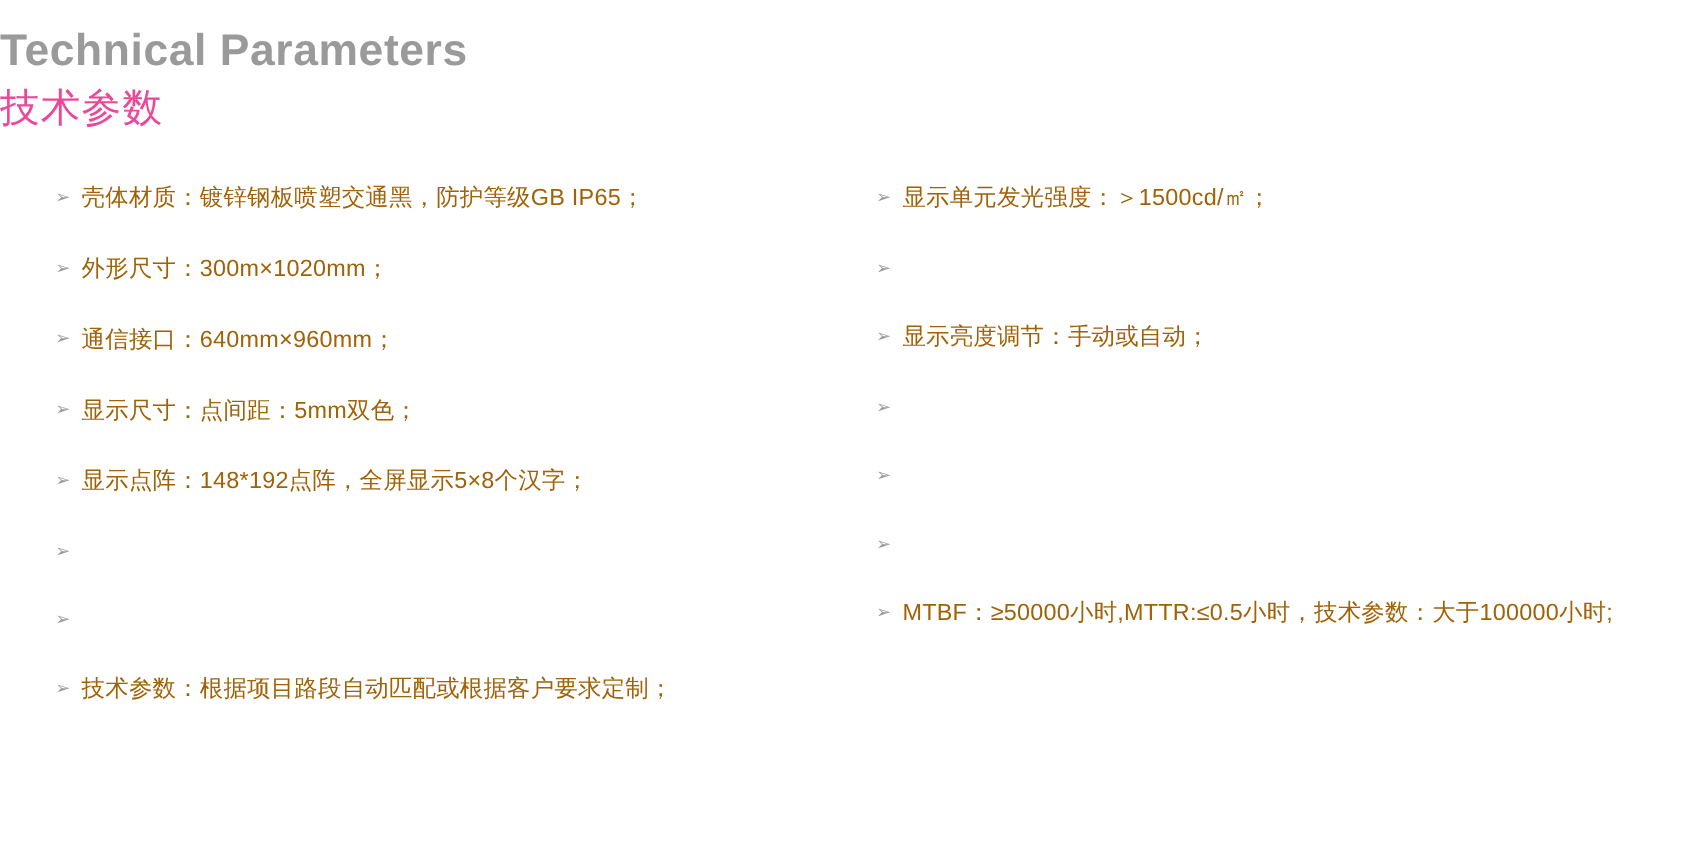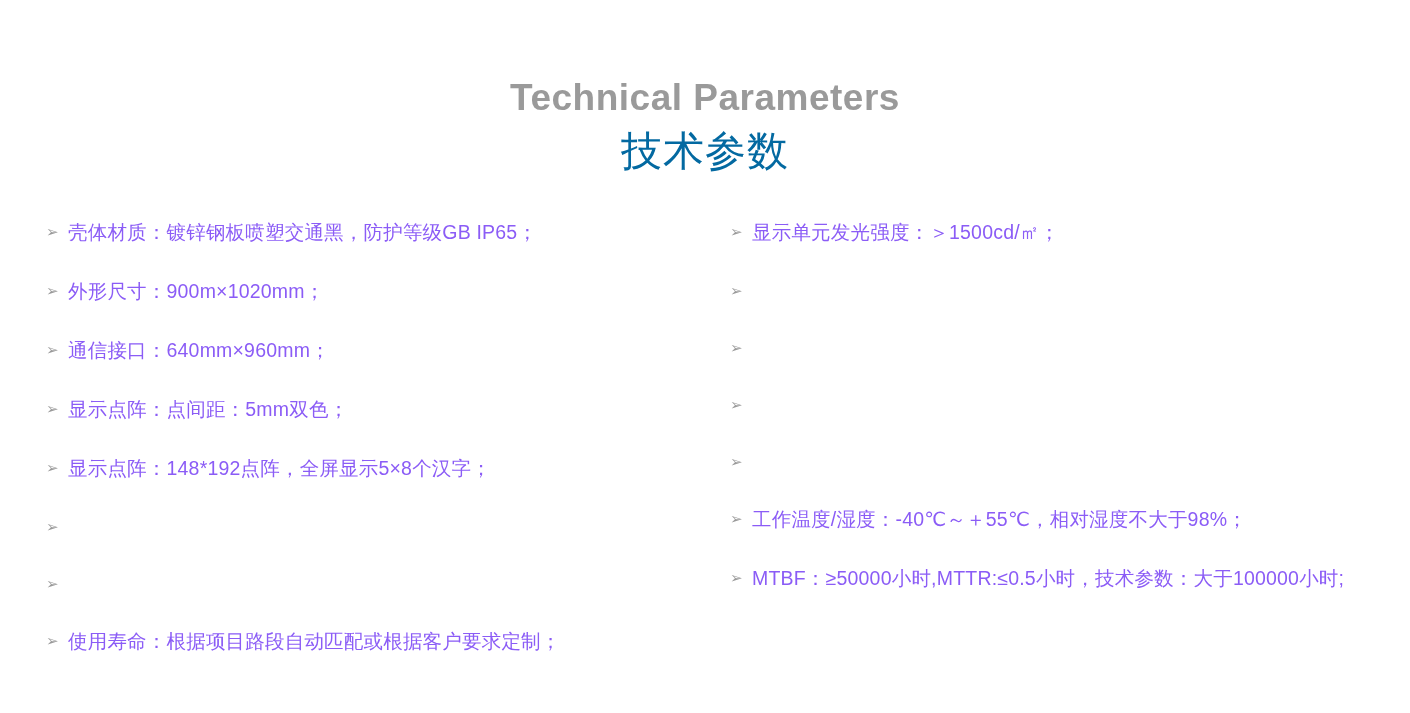--- a/index.html
+++ b/index.html
@@ -21,9 +21,7 @@
     box-sizing: border-box;
   }
   .title-block {
-    text-align: center;
-    padding-top: 32px;
-    margin-top: 44px;
+    padding-top: 20px;
   }
   .title-en {
     font-size: 37px;

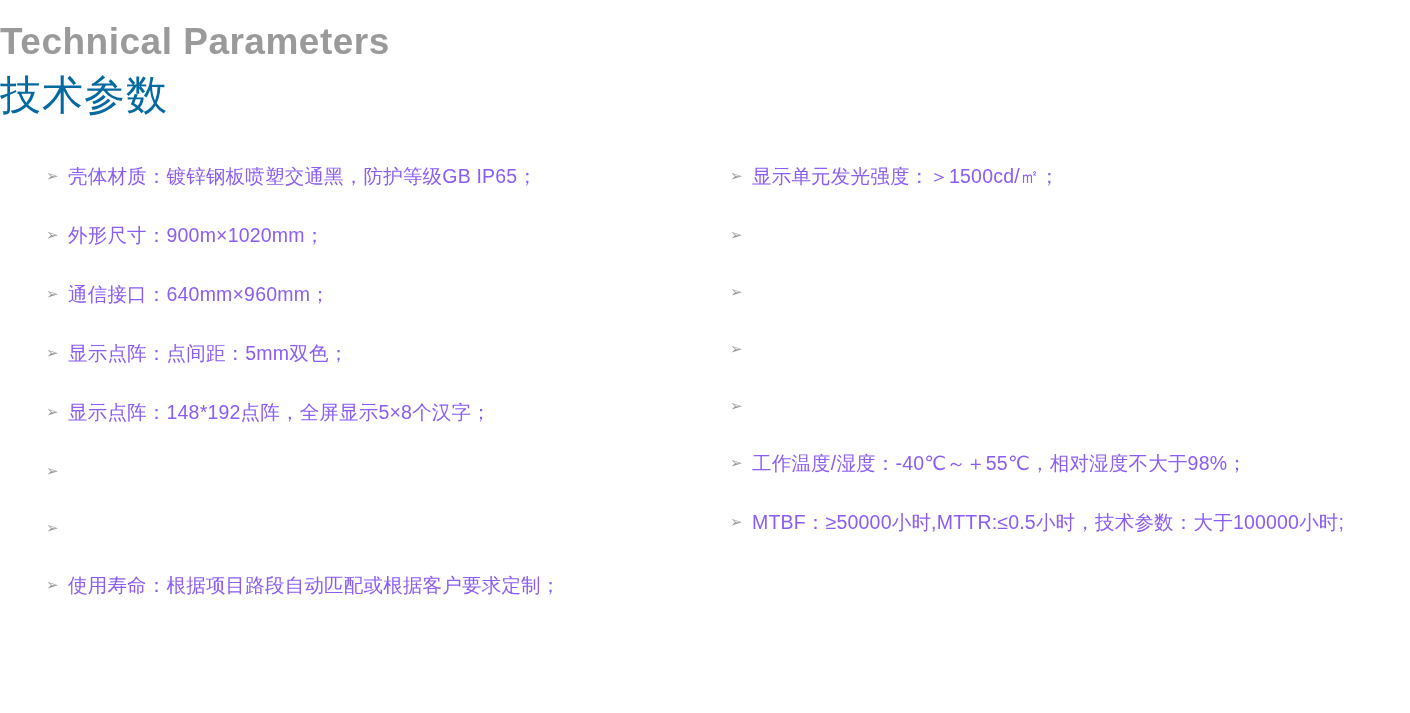--- a/index.html
+++ b/index.html
@@ -31,8 +31,8 @@
     line-height: 1.2;
   }
   .title-cn {
-    font-size: 41px;
-    color: #0369a1;
+    font-size: 33px;
+    color: #ec4899;
     line-height: 1.35;
     margin-top: 4px;
     letter-spacing: 1px;

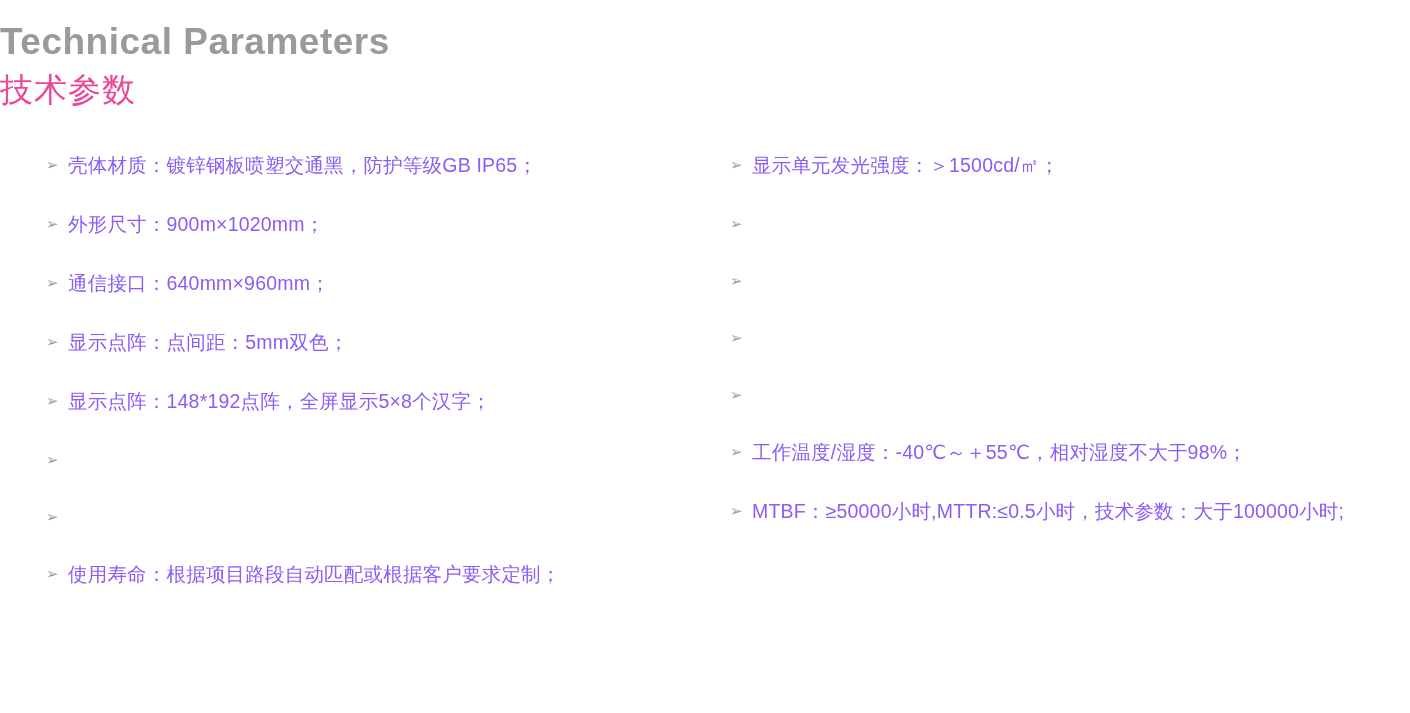--- a/index.html
+++ b/index.html
@@ -65,7 +65,7 @@
   .spec-text {
     font-size: 19.5px;
     line-height: 29px;
-    color: #8b5cf6;
+    color: #a16207;
     letter-spacing: 0.2px;
   }
   .col-right .spec-item { margin-bottom: 30px; }

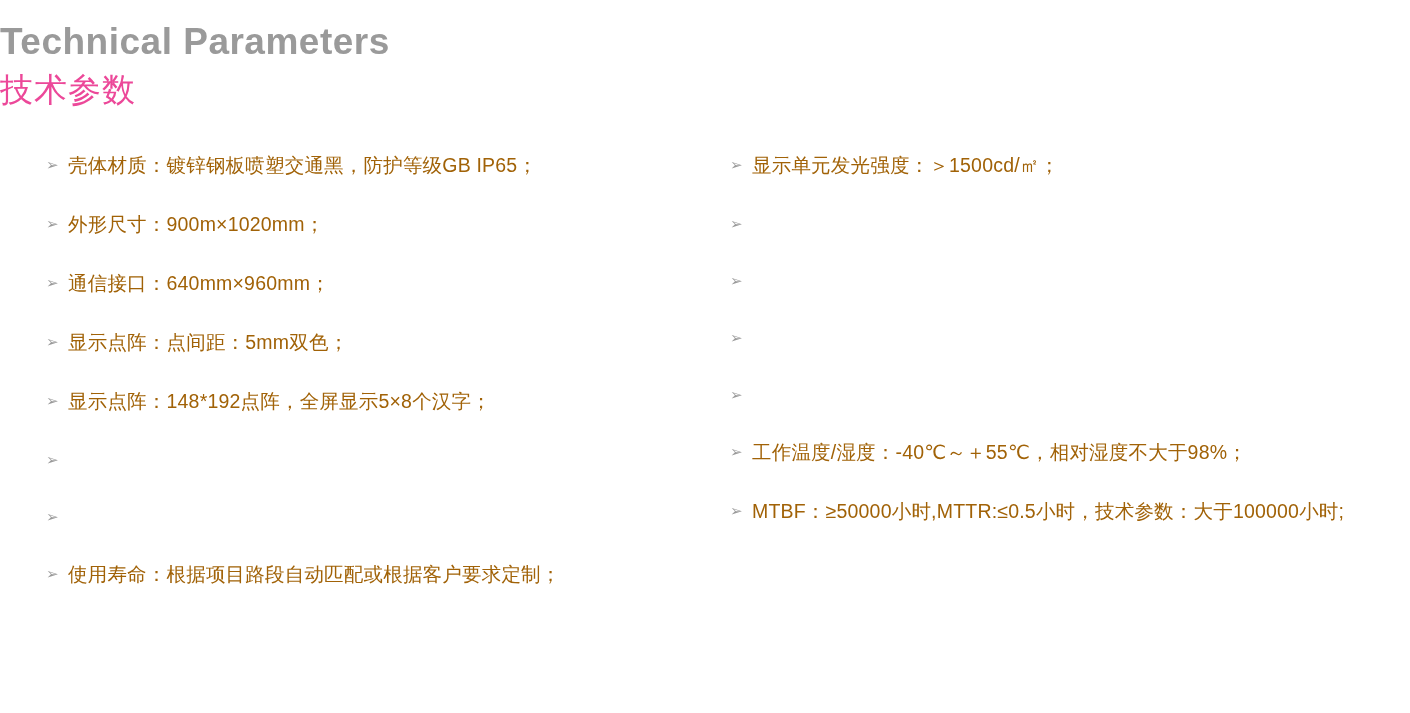--- a/index.html
+++ b/index.html
@@ -91,7 +91,7 @@
 
       <div class="spec-item">
         <span class="bullet">➢</span>
-        <span class="spec-text">外形尺寸：900m×1020mm；</span>
+        <span class="spec-text">外形尺寸：300m×1020mm；</span>
       </div>
 
       <div class="spec-item">

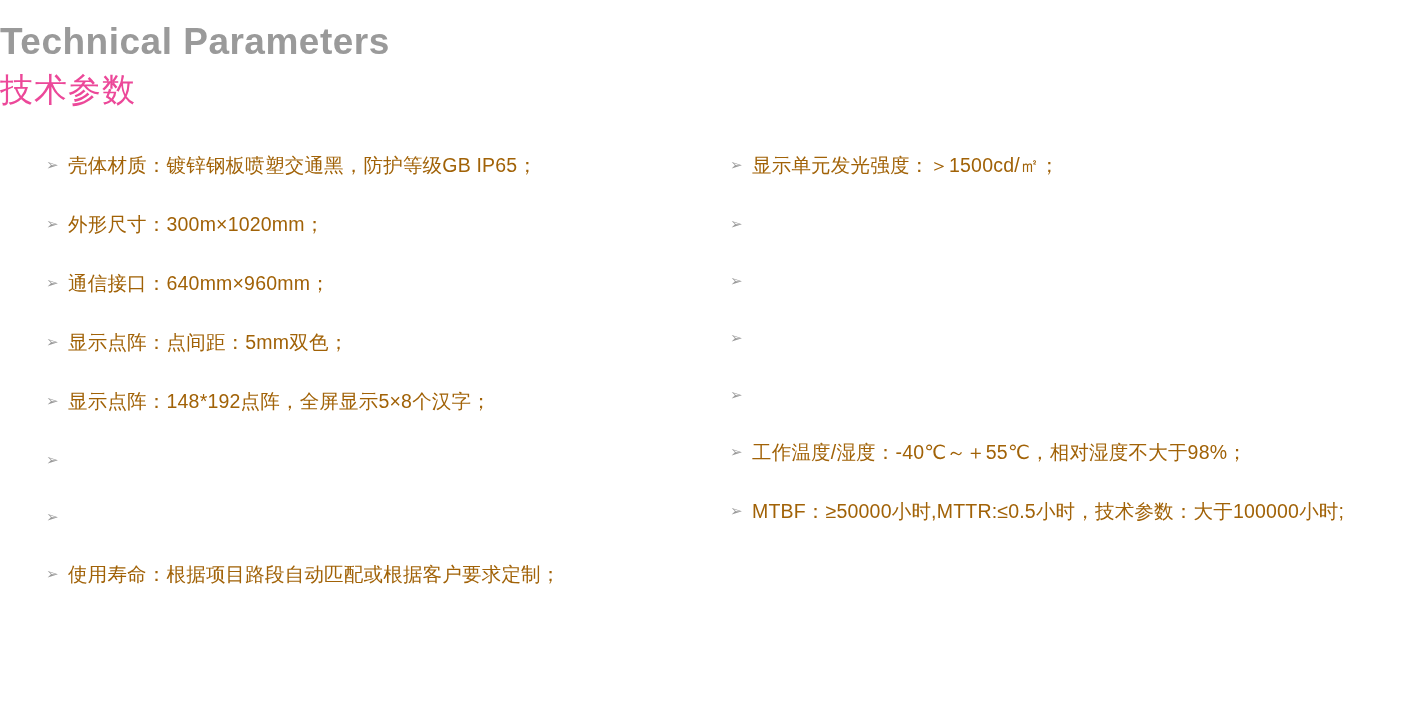--- a/index.html
+++ b/index.html
@@ -137,6 +137,7 @@
 
       <div class="spec-item">
         <span class="bullet">➢</span>
+        <span class="spec-text">显示亮度调节：手动或自动；</span>
       </div>
 
       <div class="spec-item">

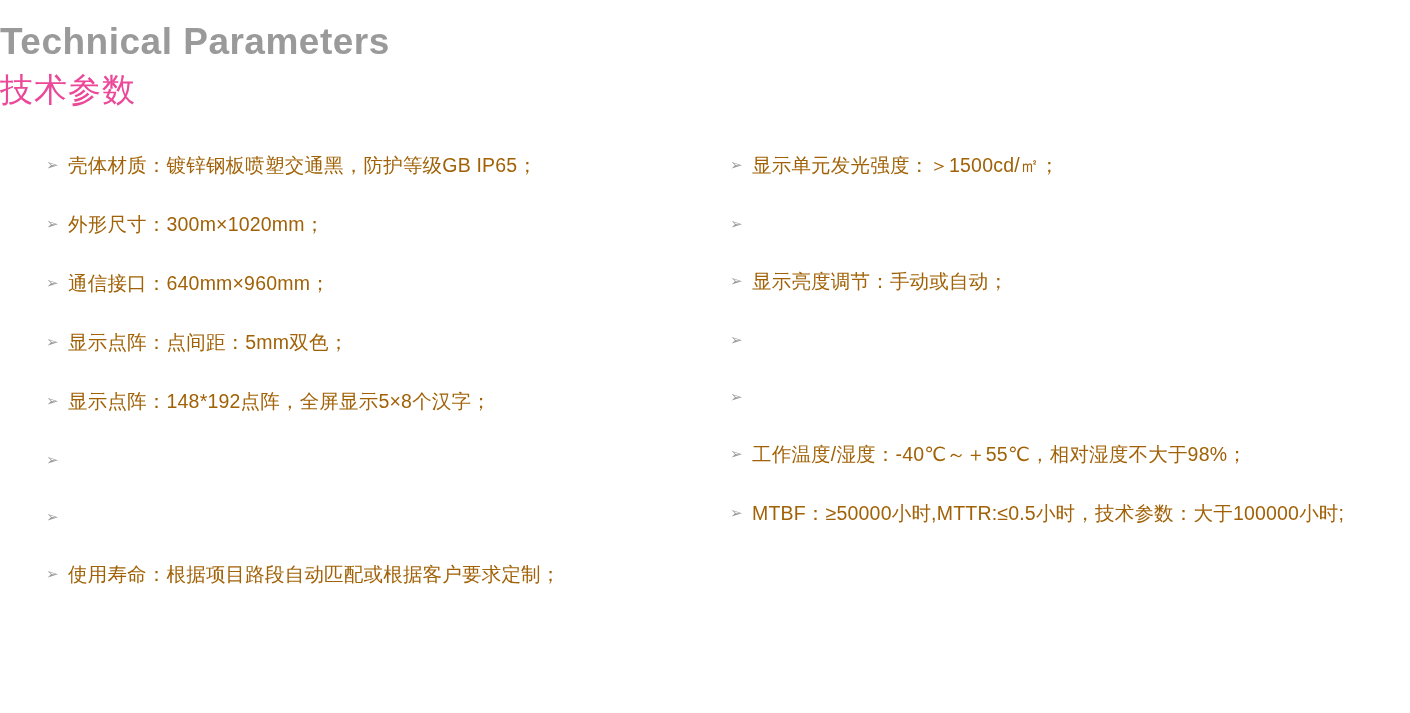--- a/index.html
+++ b/index.html
@@ -101,7 +101,7 @@
 
       <div class="spec-item">
         <span class="bullet">➢</span>
-        <span class="spec-text">显示点阵：点间距：5mm双色；</span>
+        <span class="spec-text">显示尺寸：点间距：5mm双色；</span>
       </div>
 
       <div class="spec-item">

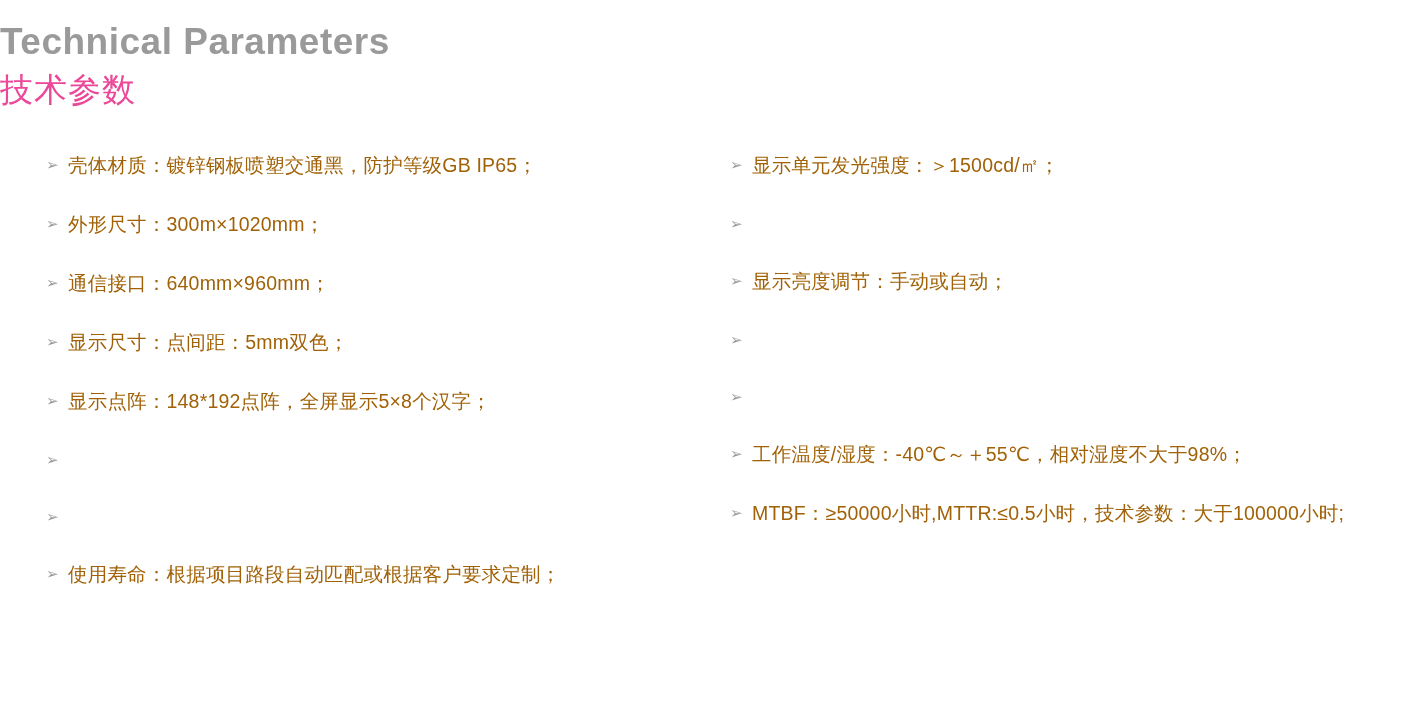--- a/index.html
+++ b/index.html
@@ -150,7 +150,6 @@
 
       <div class="spec-item">
         <span class="bullet">➢</span>
-        <span class="spec-text">工作温度/湿度：-40℃～＋55℃，相对湿度不大于98%；</span>
       </div>
 
       <div class="spec-item">

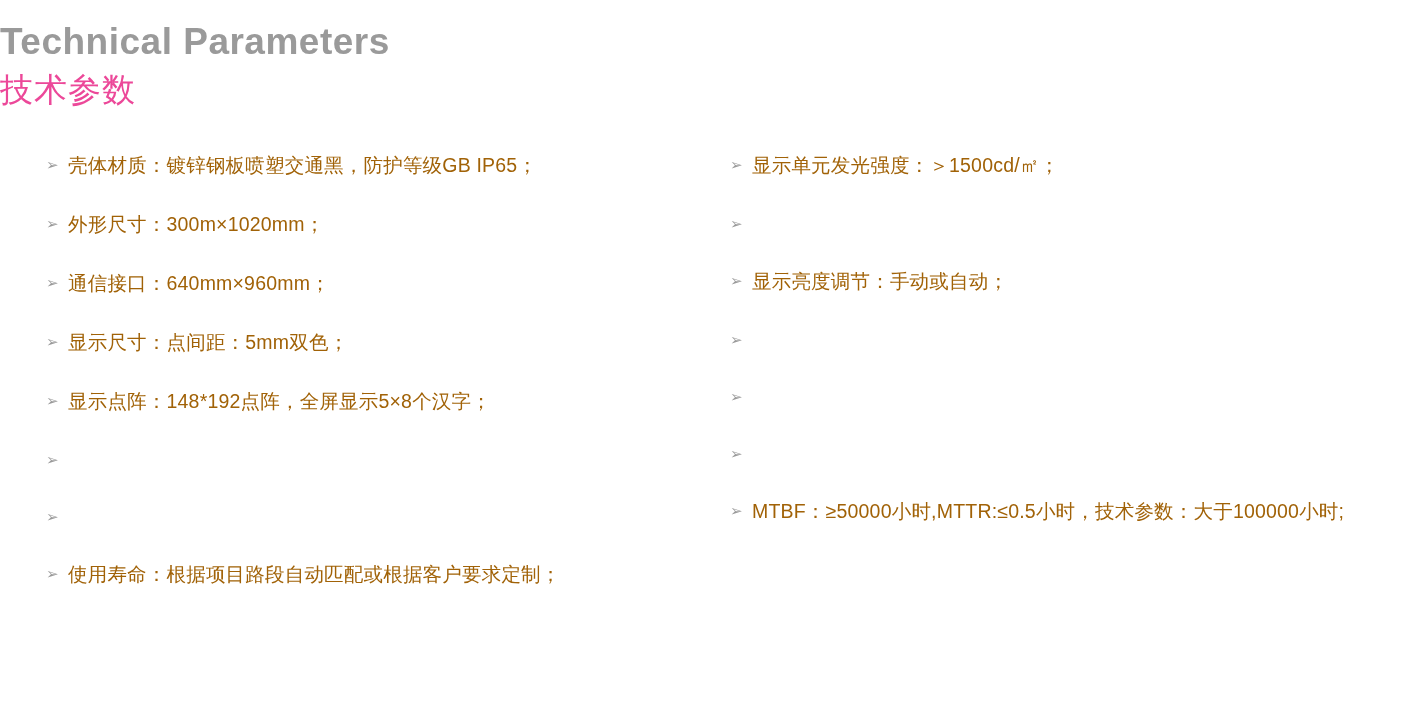--- a/index.html
+++ b/index.html
@@ -119,7 +119,7 @@
 
       <div class="spec-item">
         <span class="bullet">➢</span>
-        <span class="spec-text">使用寿命：根据项目路段自动匹配或根据客户要求定制；</span>
+        <span class="spec-text">技术参数：根据项目路段自动匹配或根据客户要求定制；</span>
       </div>
 
     </div>

